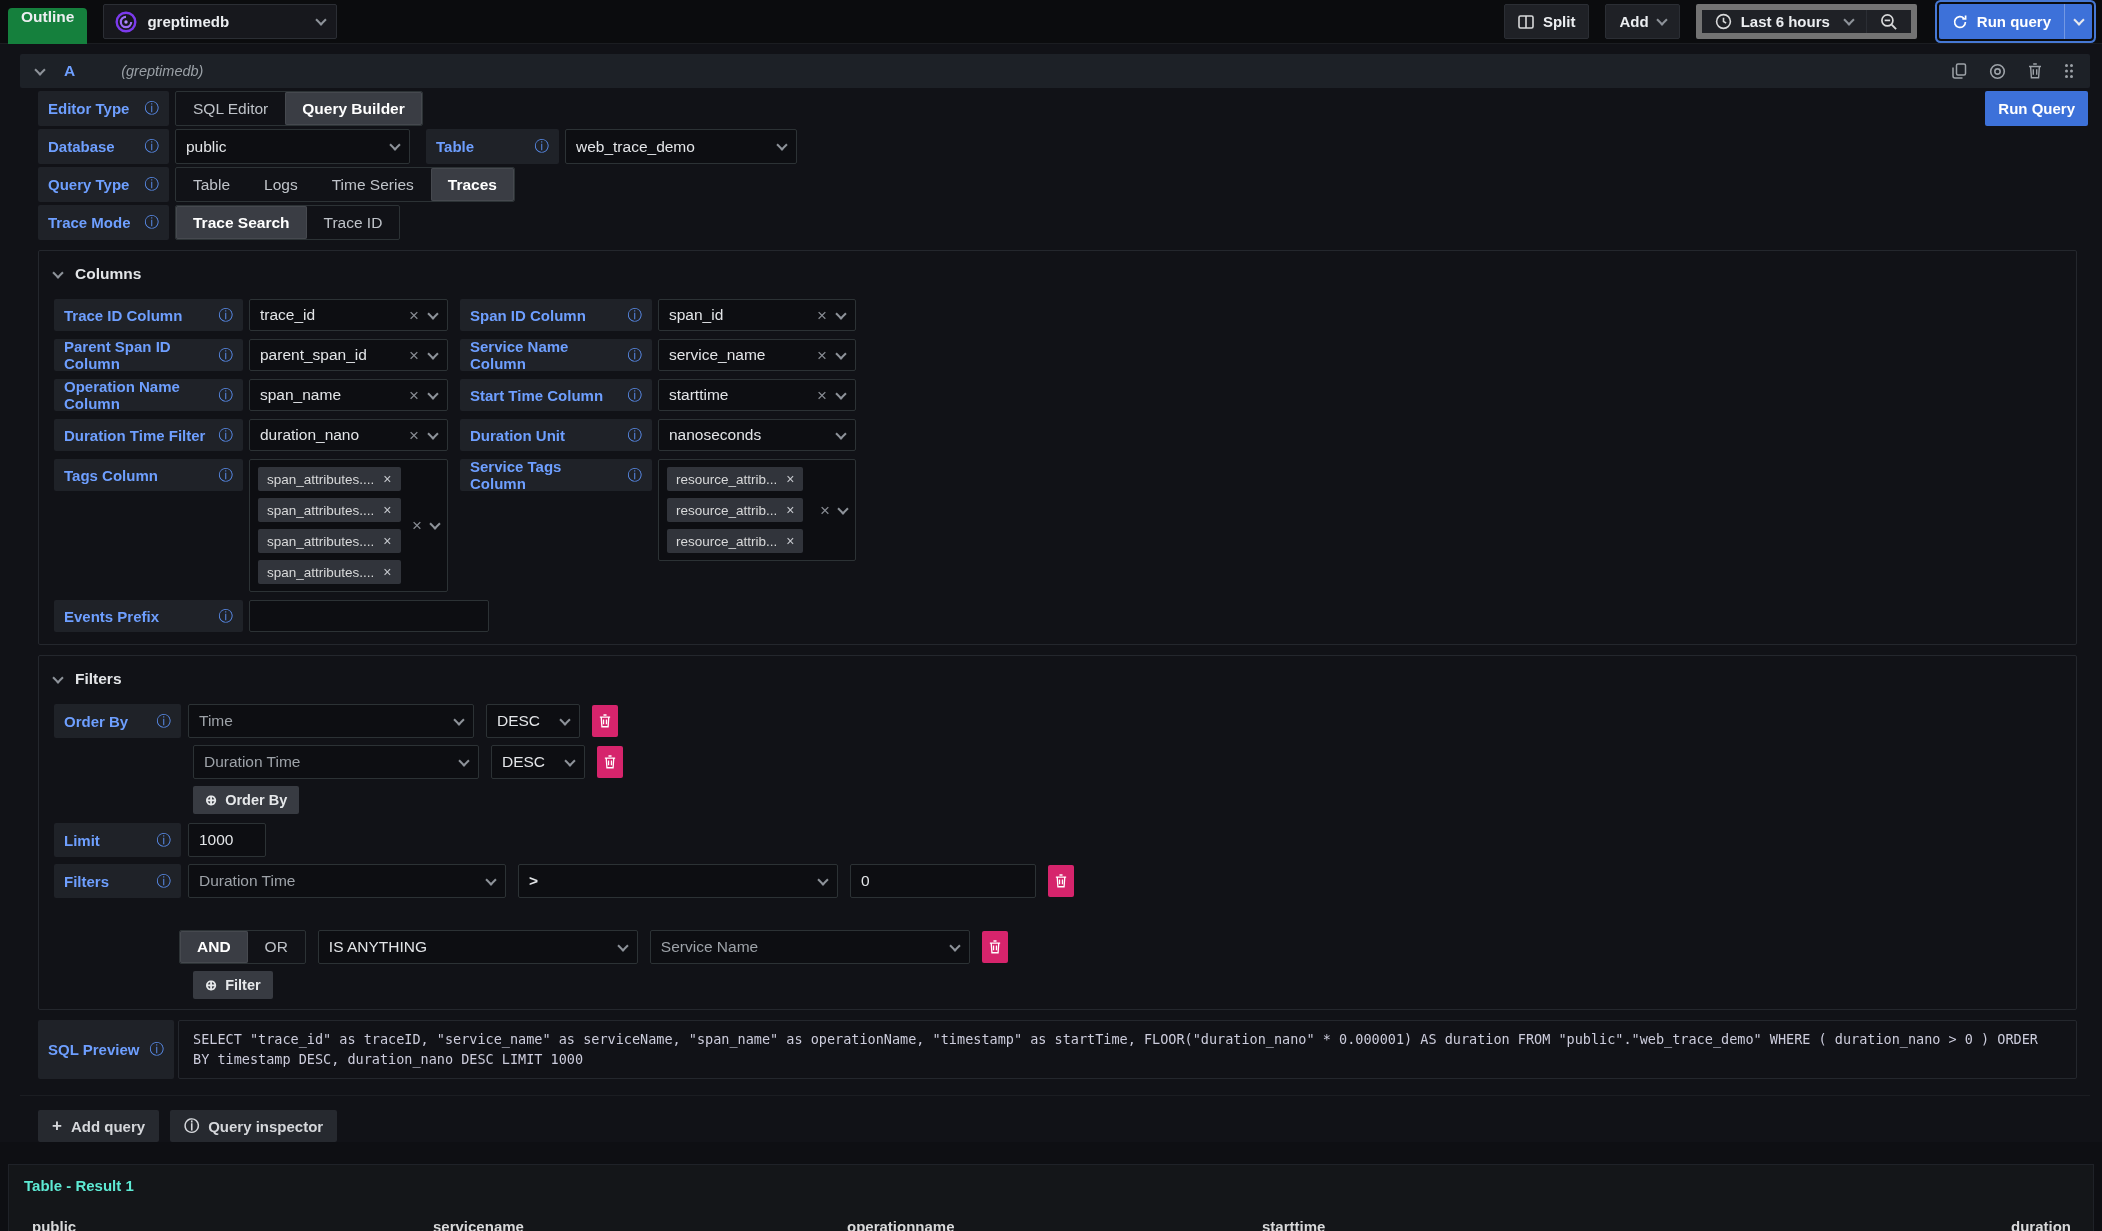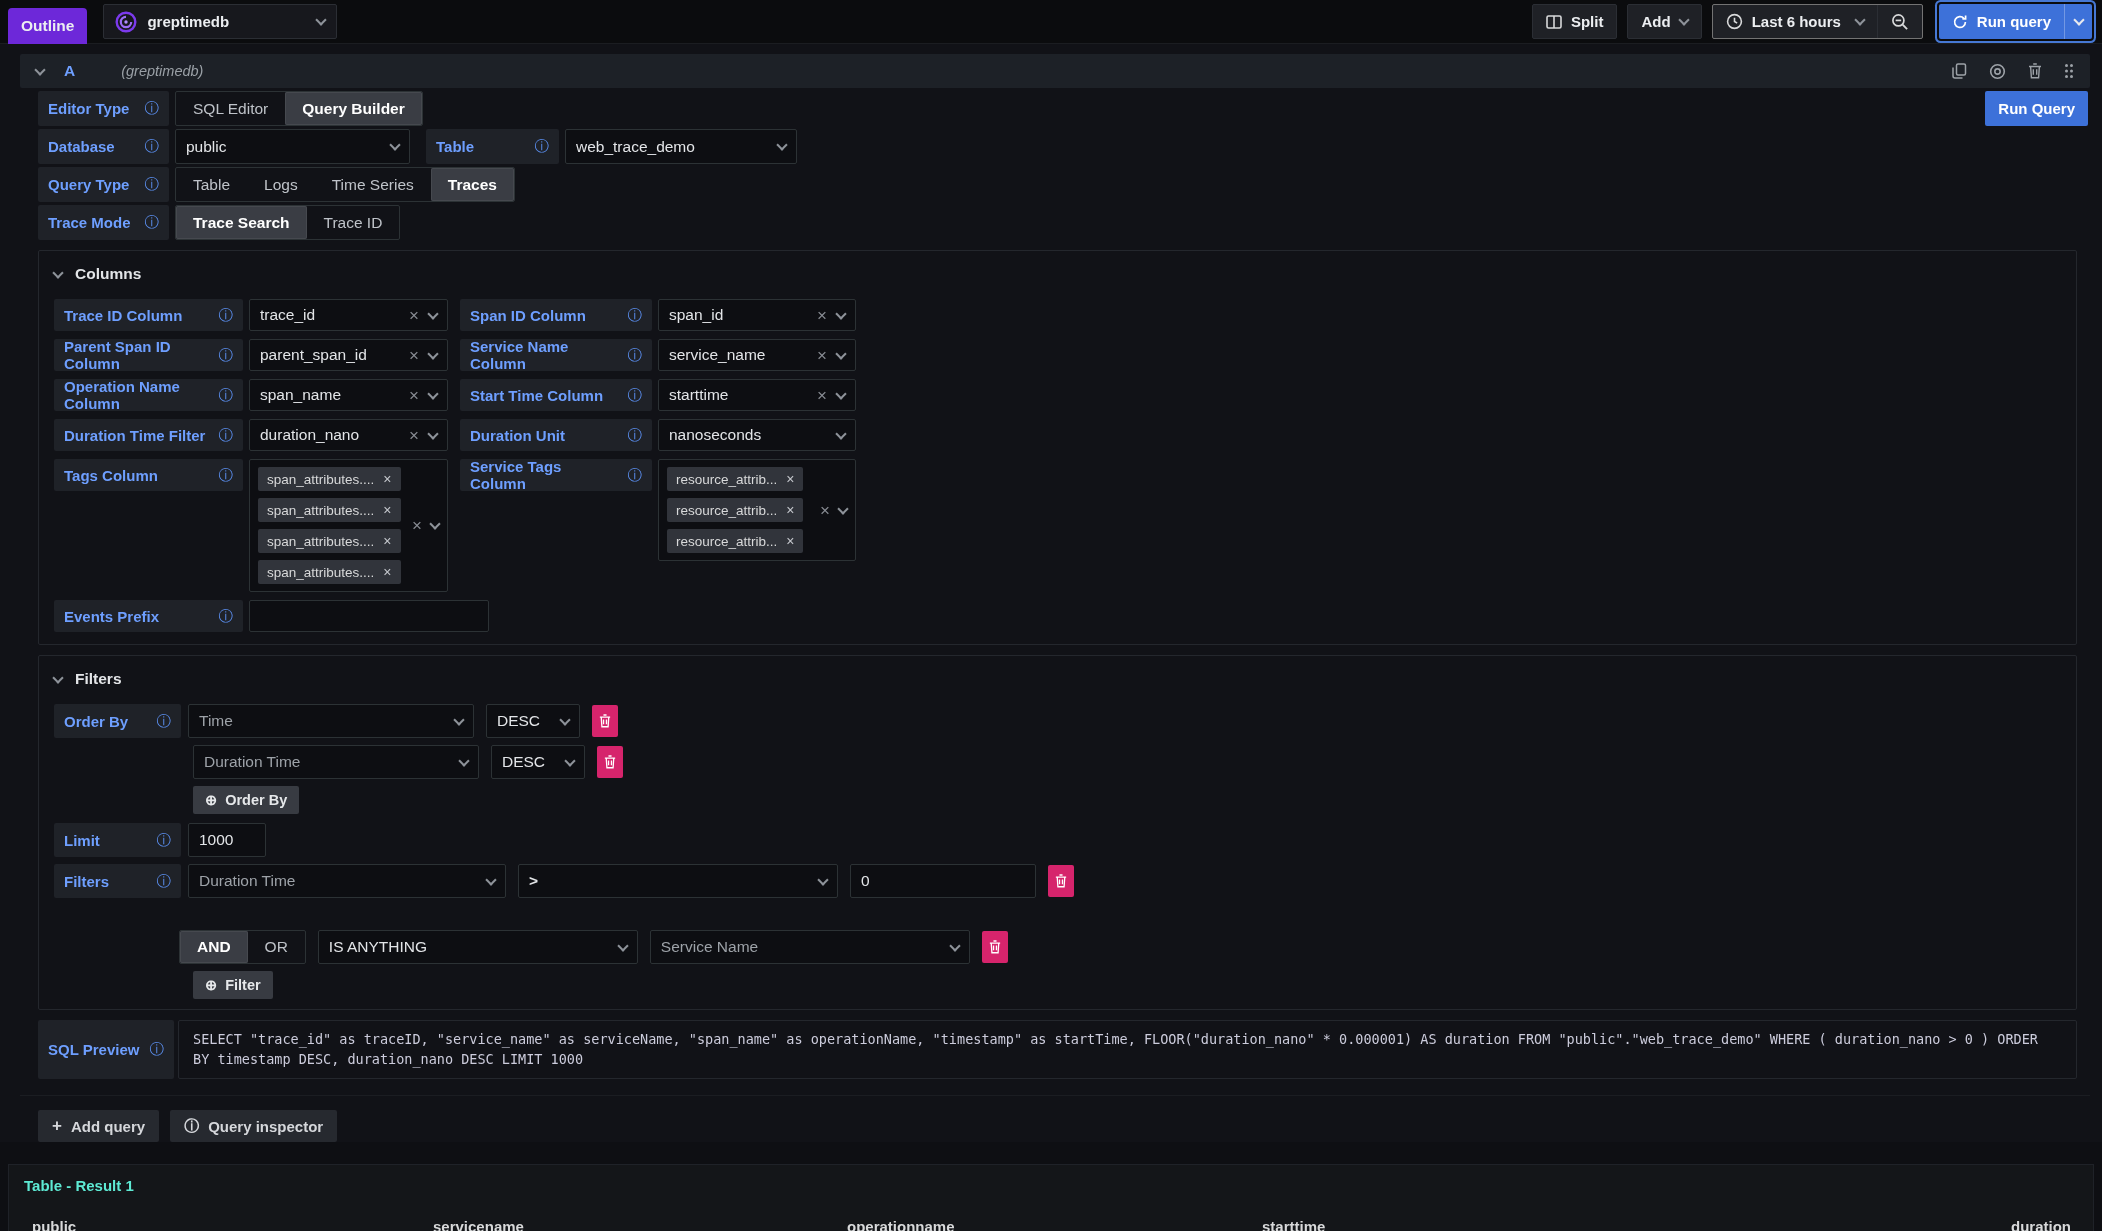--- a/index.html
+++ b/index.html
@@ -10,7 +10,7 @@
 
   
   .topbar{height:44px;background:#0b0c0e;display:flex;align-items:center;padding:0 10px 0 8px;border-bottom:1px solid #1b1d21;}
-  .outline-tab{height:36px;margin-top:8px;display:flex;align-items:center;padding:0 13px;background:#6d28d9;
+  .outline-tab{height:36px;margin-top:8px;display:flex;padding:0 13px;background:#15803d;
                border-radius:4px 4px 0 0;font-weight:700;font-size:15.5px;color:#eceef1;}
   .ds-picker{height:35px;width:234px;margin-left:16px;display:flex;align-items:center;gap:10px;
              background:#17181d;border:1px solid #2b2e34;border-radius:2px;padding:0 11px;}

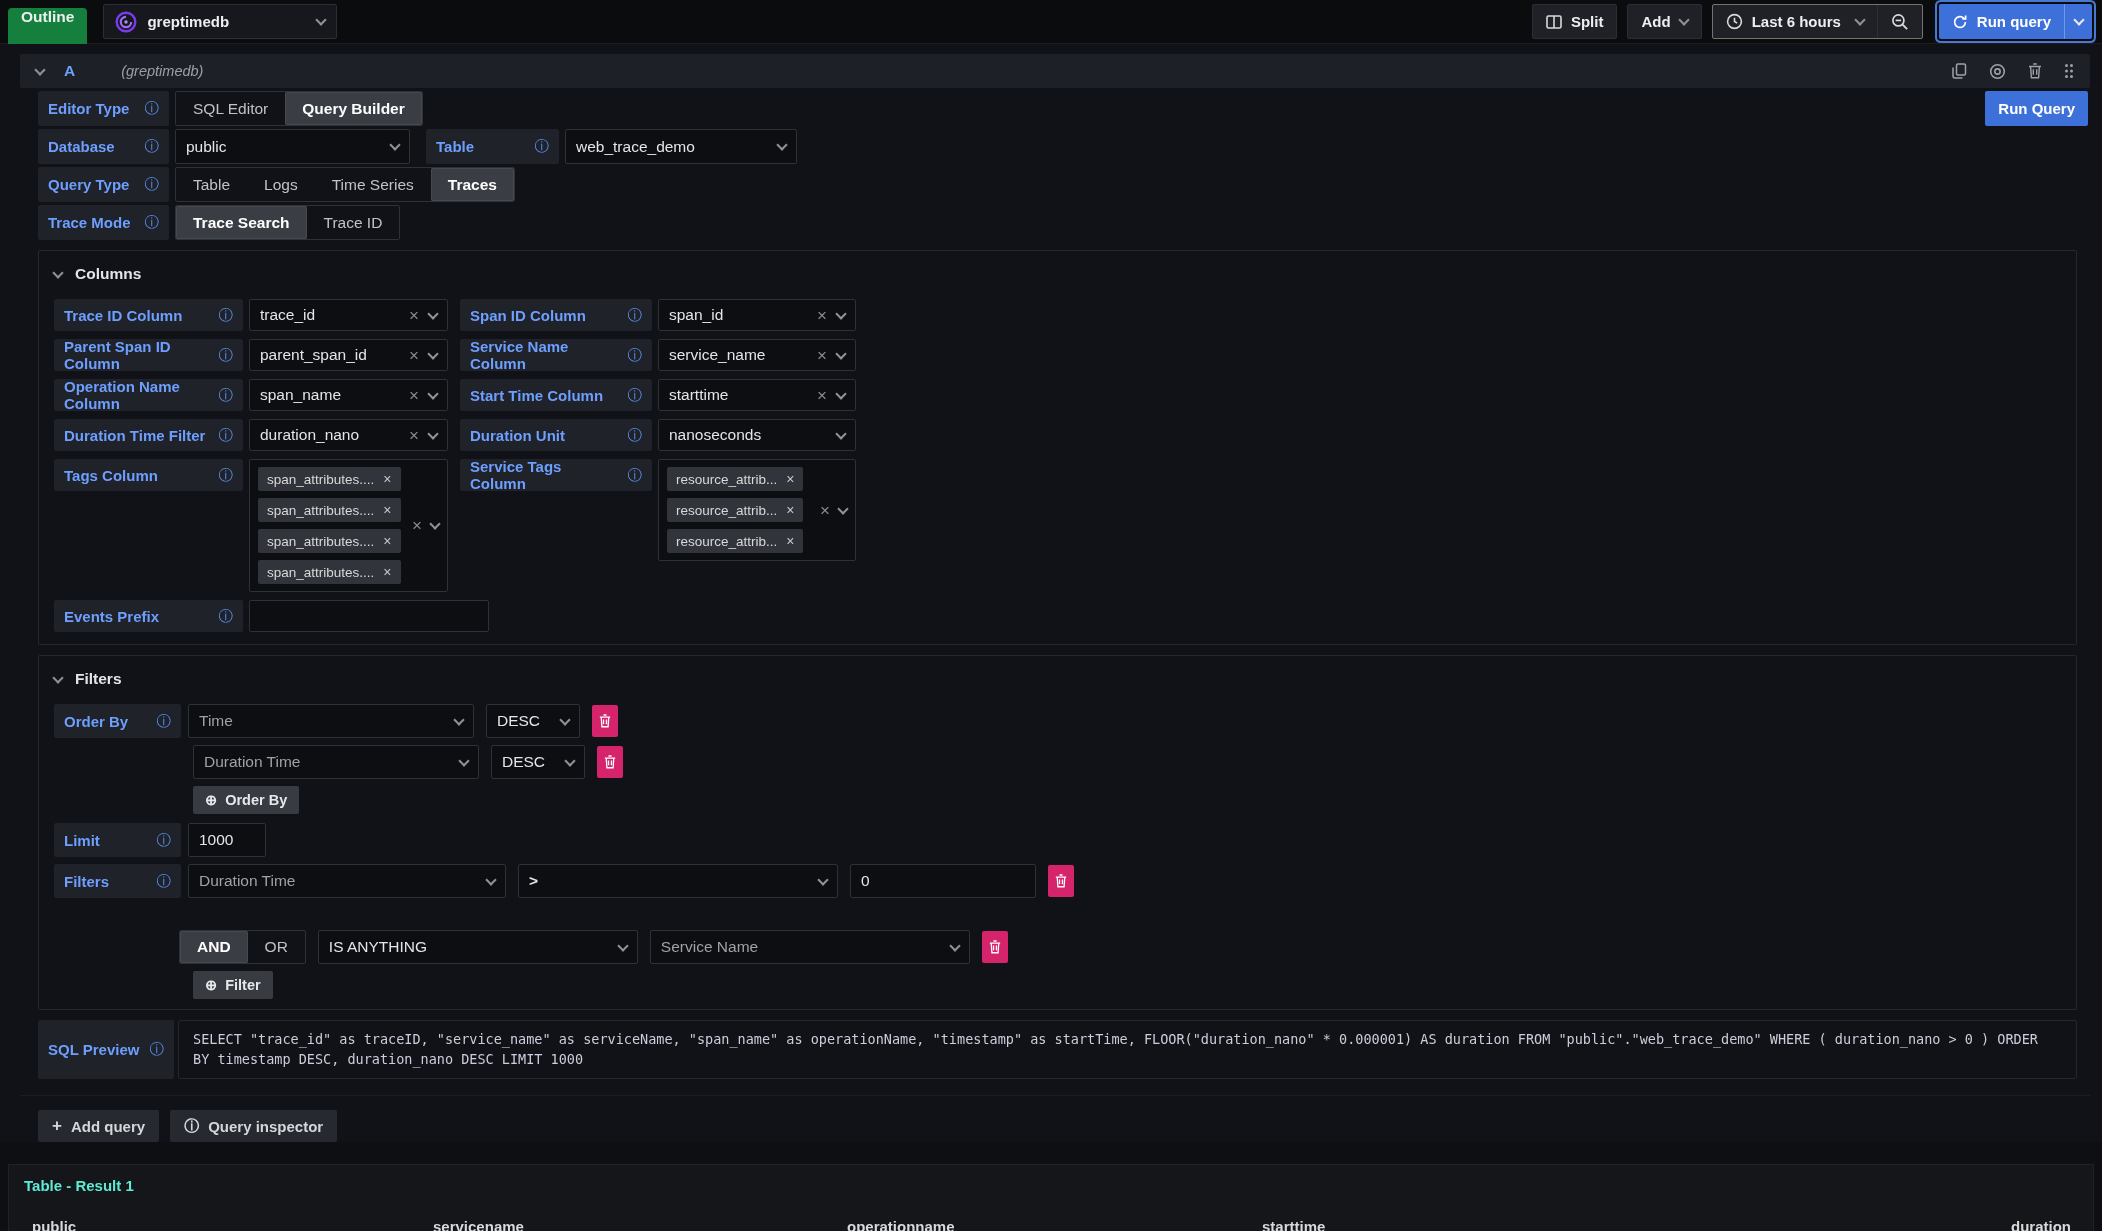--- a/index.html
+++ b/index.html
@@ -15,7 +15,7 @@
   .ds-picker{height:35px;width:234px;margin-left:16px;display:flex;align-items:center;gap:10px;
              background:#17181d;border:1px solid #2b2e34;border-radius:2px;padding:0 11px;}
   .ds-picker .name{flex:1;font-weight:600;color:#eceef1;}
-  .tb-right{margin-left:auto;display:flex;align-items:flex-end;gap:10px;}
+  .tb-right{margin-left:auto;display:flex;align-items:flex-end;gap:16px;}
   .tb-btn{height:35px;display:flex;align-items:center;gap:9px;background:#1f2126;border:1px solid #2b2e34;
           border-radius:2px;padding:0 13px;font-size:15px;font-weight:600;color:#eceef1;}
   .tb-group{display:flex;align-items:stretch;background:#1f2126;border:1px solid #737373;border-radius:2px;height:35px;}

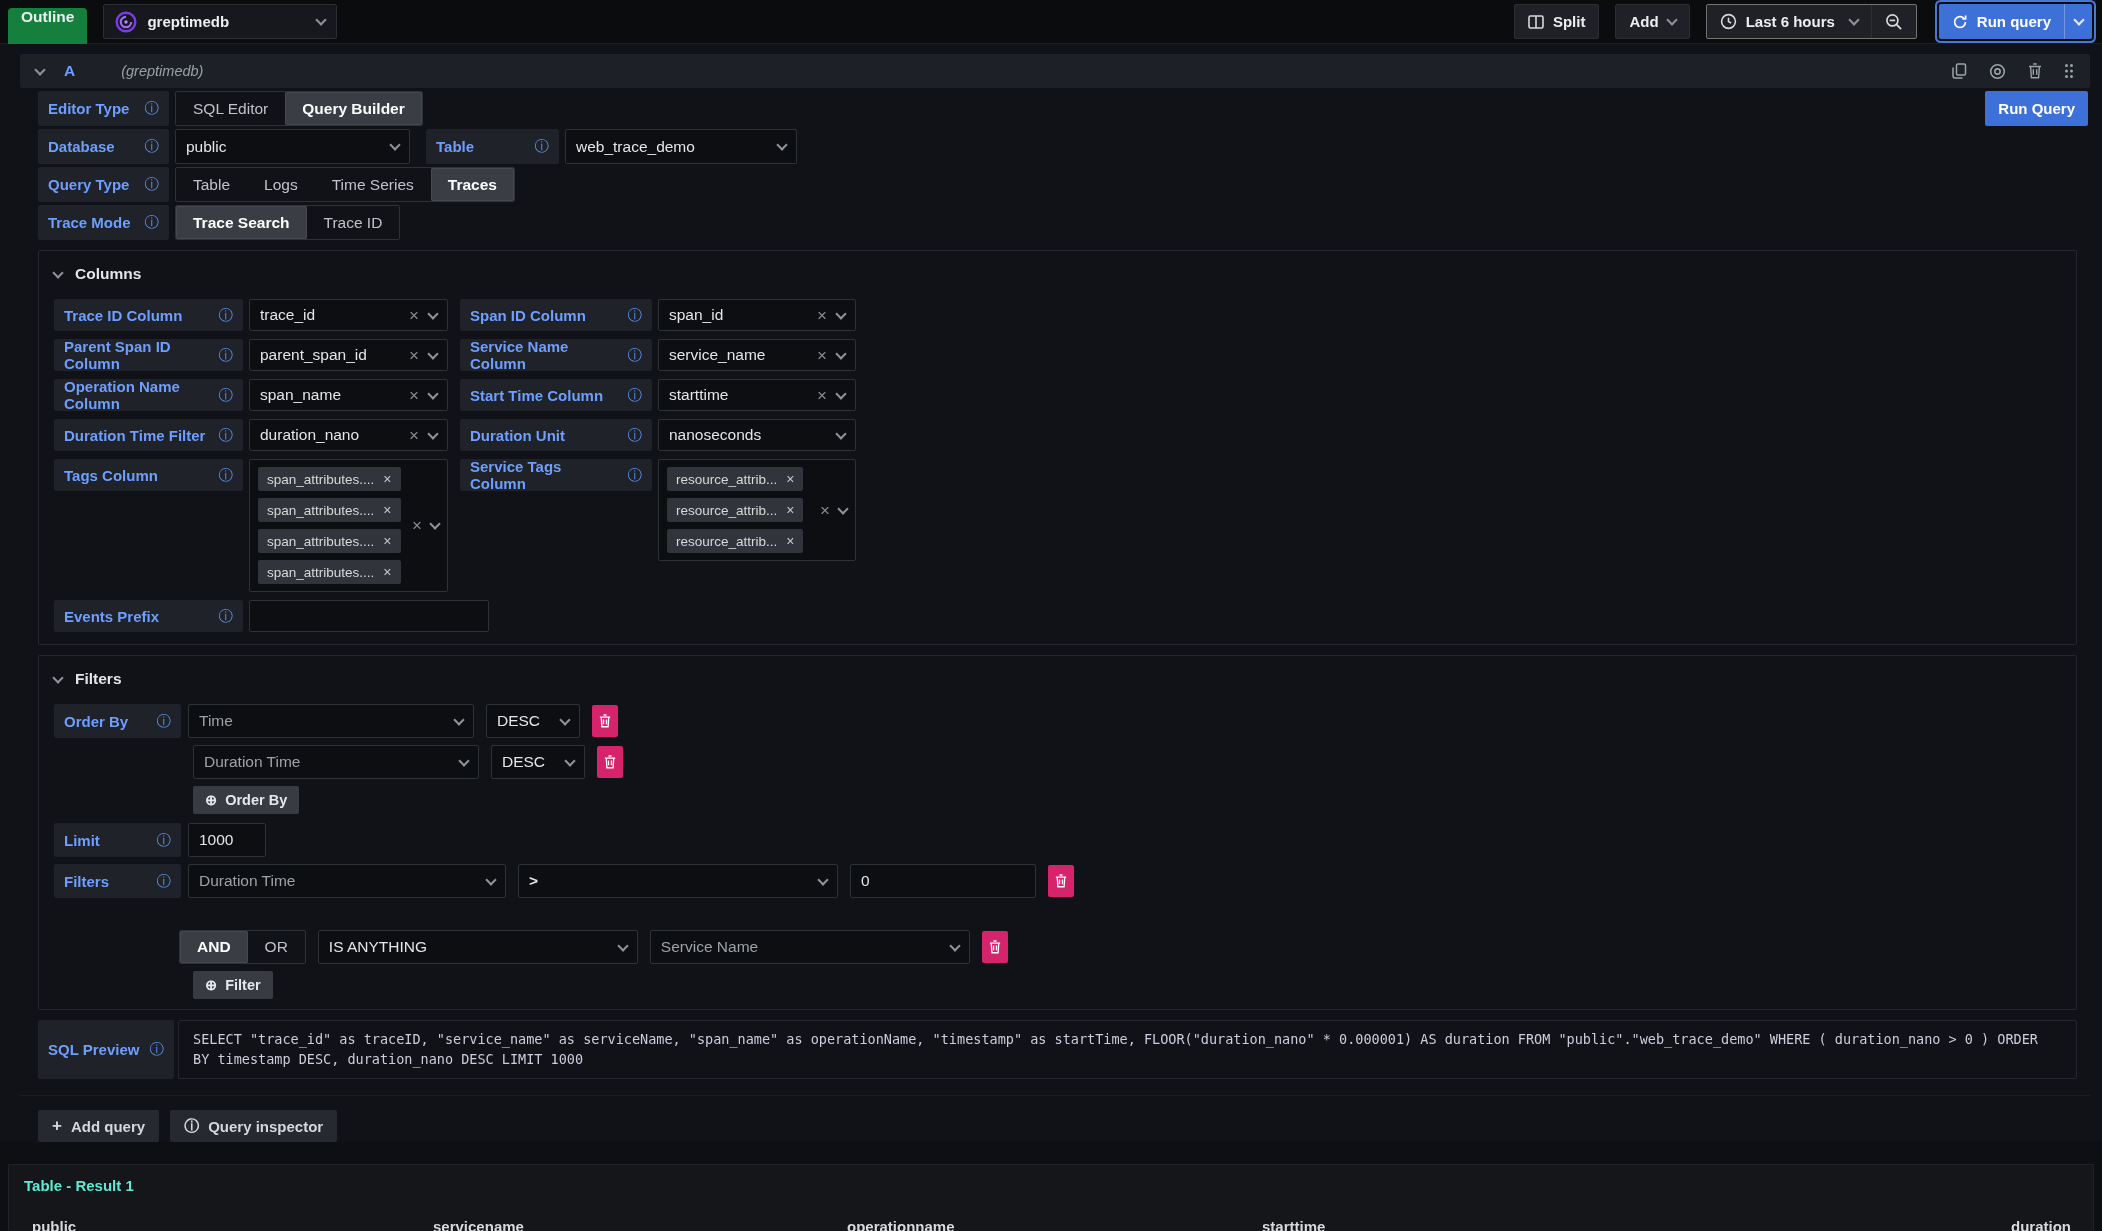--- a/index.html
+++ b/index.html
@@ -18,7 +18,7 @@
   .tb-right{margin-left:auto;display:flex;align-items:flex-end;gap:16px;}
   .tb-btn{height:35px;display:flex;align-items:center;gap:9px;background:#1f2126;border:1px solid #2b2e34;
           border-radius:2px;padding:0 13px;font-size:15px;font-weight:600;color:#eceef1;}
-  .tb-group{display:flex;align-items:stretch;background:#1f2126;border:1px solid #737373;border-radius:2px;height:35px;}
+  .tb-group{display:flex;align-items:stretch;background:#1f2126;border:6px solid #737373;border-radius:2px;height:35px;}
   .tb-seg{display:flex;align-items:center;gap:9px;padding:0 13px;font-weight:600;color:#eceef1;}
   .tb-seg+.tb-seg{border-left:1px solid #2b2e34;}
   .runq{display:flex;align-items:stretch;height:35px;background:#3d71d9;border-radius:2px;margin-left:6px;

